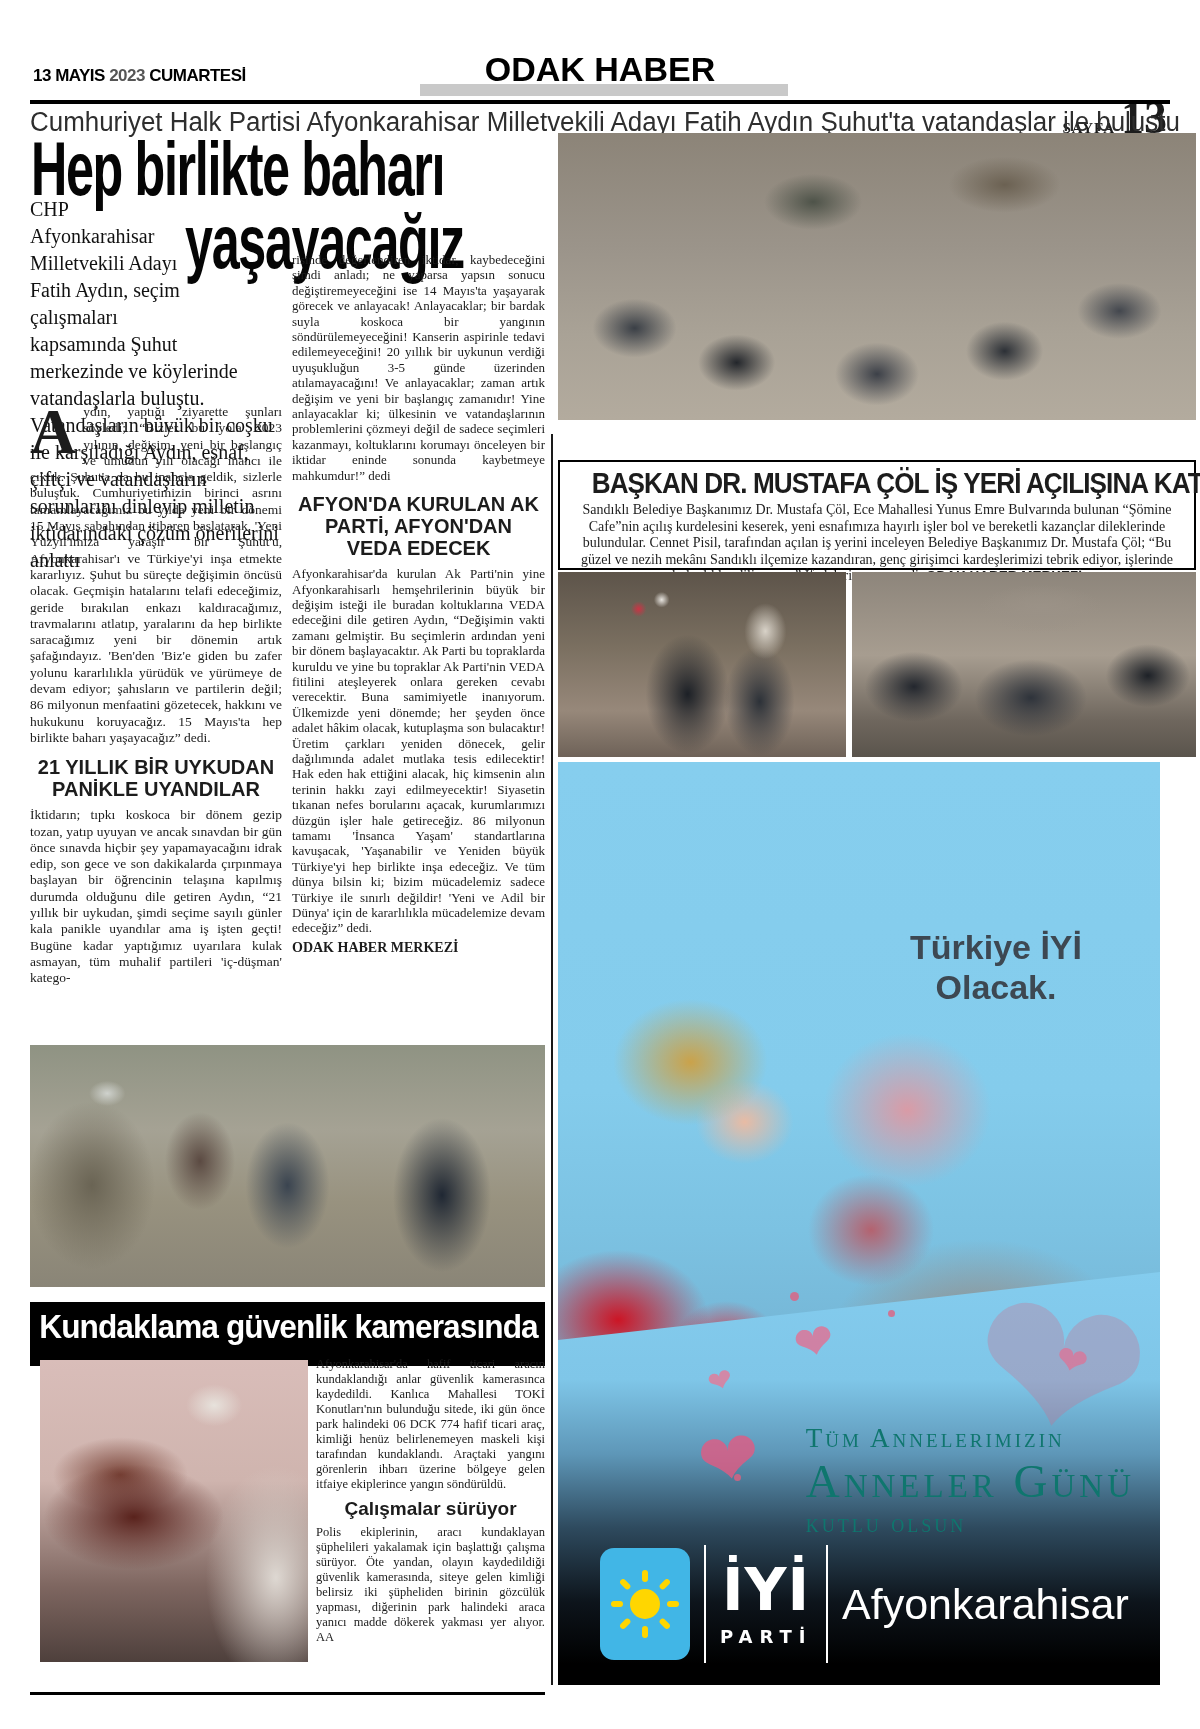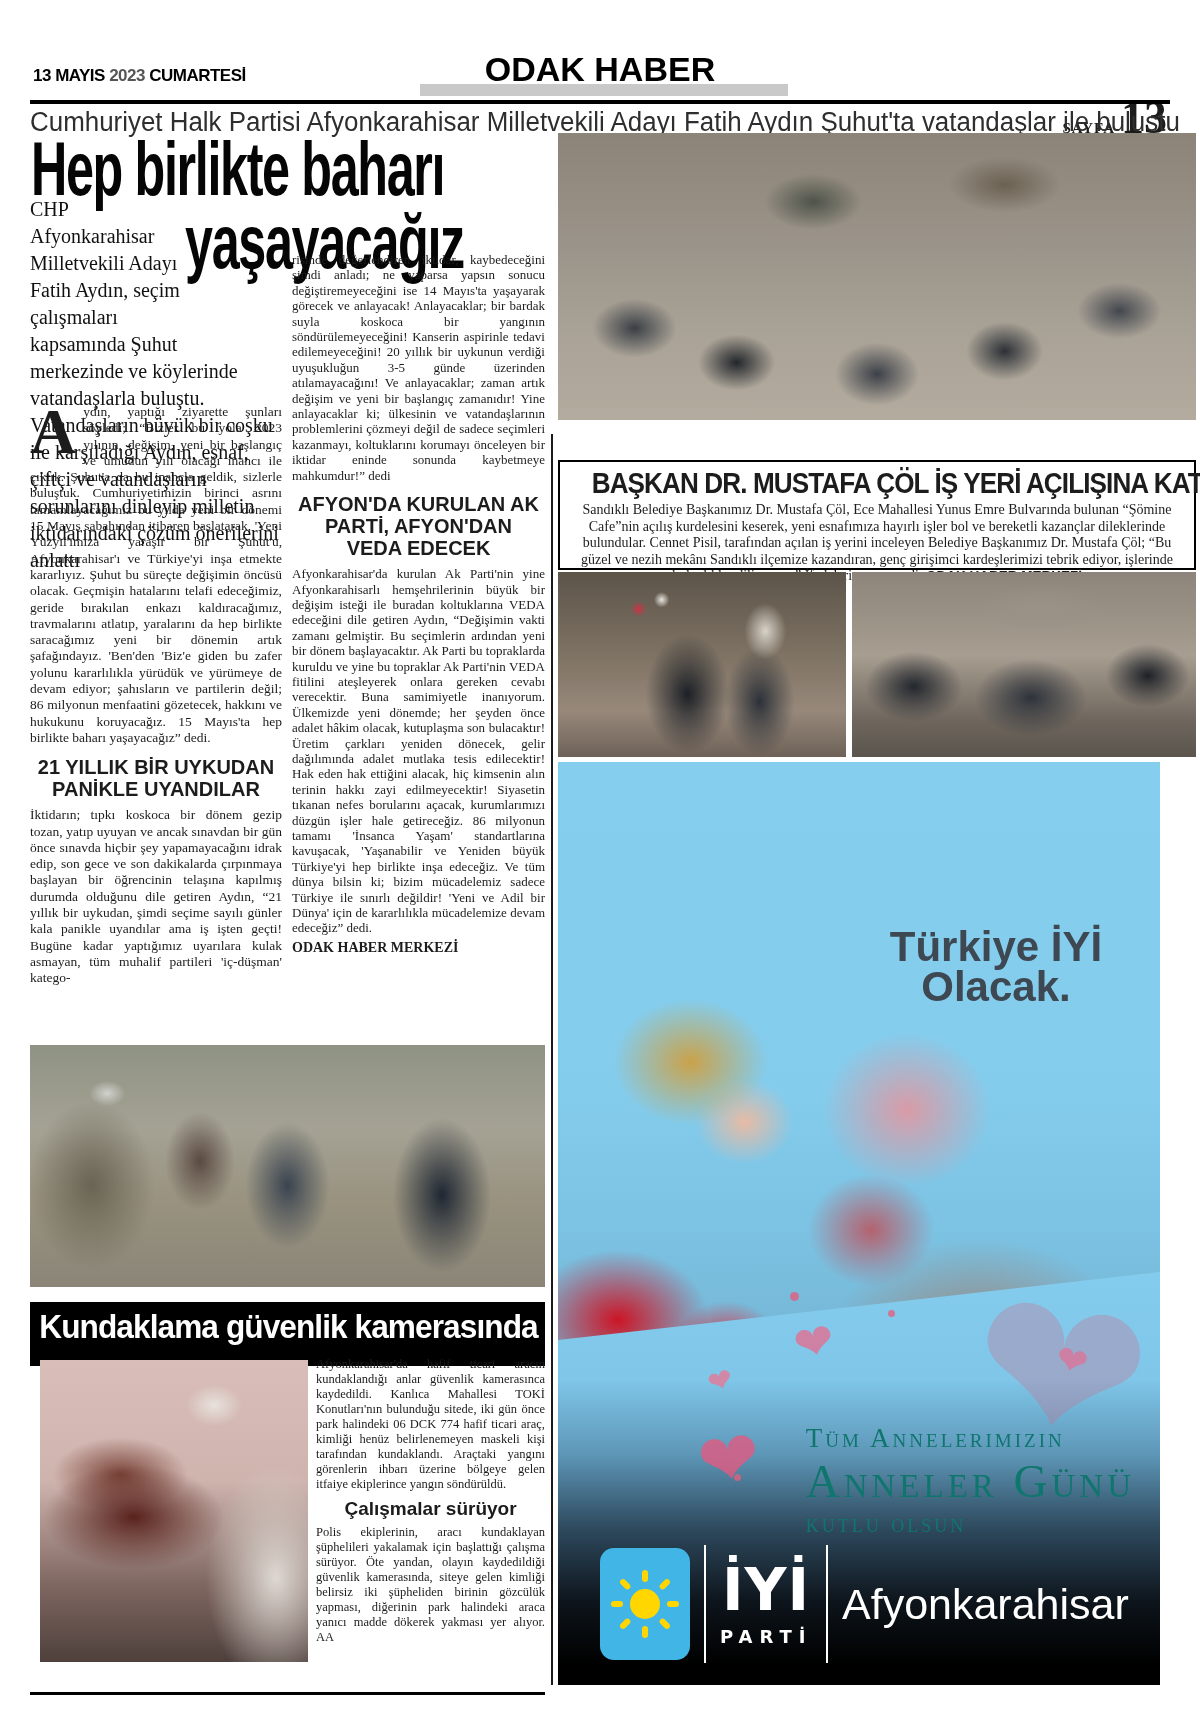--- a/index.html
+++ b/index.html
@@ -115,7 +115,7 @@
   .ad-slogan{position:absolute;right:14px;top:165px;width:300px;text-align:center;
      font-family:"Liberation Sans",sans-serif;color:#3d4852;}
   .ad-slogan .l1{font-size:30px;line-height:36px;}
-  .ad-slogan .l2{font-size:42px;line-height:40px;font-weight:bold;}
+  .ad-slogan .l2{font-size:34px;line-height:40px;font-weight:bold;}
   .ad-promo{position:absolute;left:0;top:510px;width:602px;height:413px;
      clip-path:polygon(0 68px,100% 0,100% 100%,0 100%);
      background:linear-gradient(180deg,#84ccee 0%,#7fc6e8 26%,#5e97b8 44%,#2e4a5e 62%,#0d141b 80%,#000 95%);}

